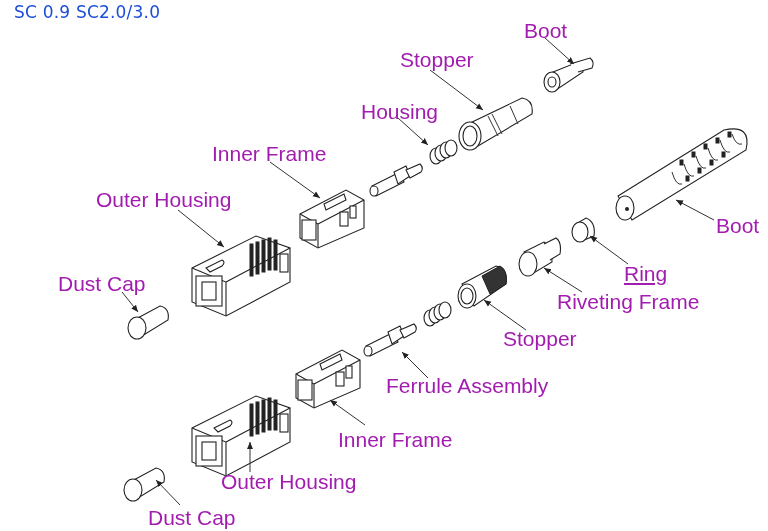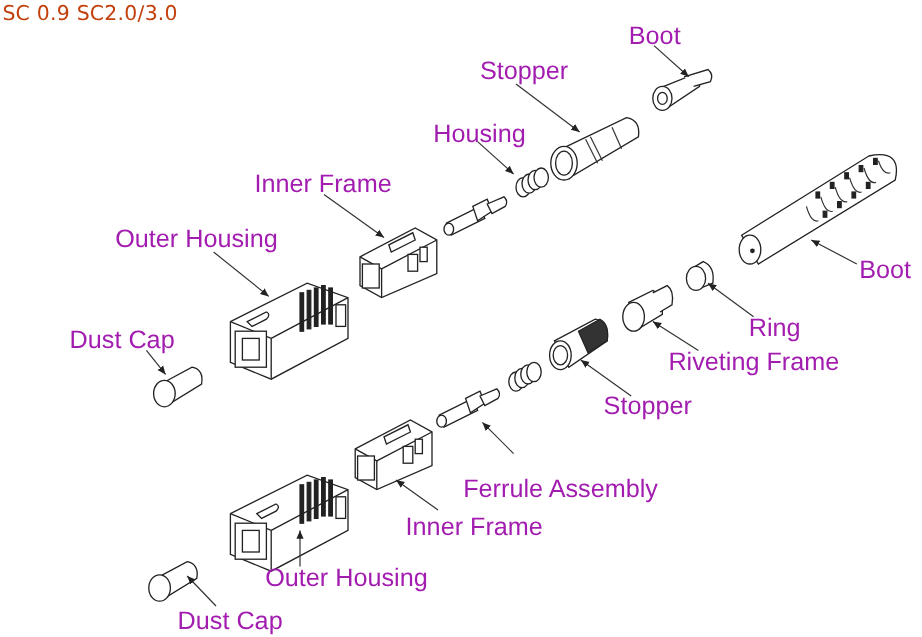--- a/index.html
+++ b/index.html
@@ -4,7 +4,7 @@
 <style>
   html,body{margin:0;padding:0;background:#ffffff;}
   body{width:768px;height:531px;position:relative;overflow:hidden;font-family:"Liberation Sans",sans-serif;}
-  .title{position:absolute;left:2px;top:2px;font-family:"DejaVu Sans",sans-serif;font-size:17px;color:#c2410c;letter-spacing:0.2px;}
+  .title{position:absolute;left:14px;top:2px;font-family:"DejaVu Sans",sans-serif;font-size:17px;color:#1d4ed8;letter-spacing:0.2px;}
   .lbl{position:absolute;font-family:"Liberation Sans",sans-serif;font-size:21px;color:#a21caf;white-space:nowrap;}
   svg{position:absolute;left:0;top:0;}
   .ln{stroke:#222;stroke-width:1.1;fill:#fff;}

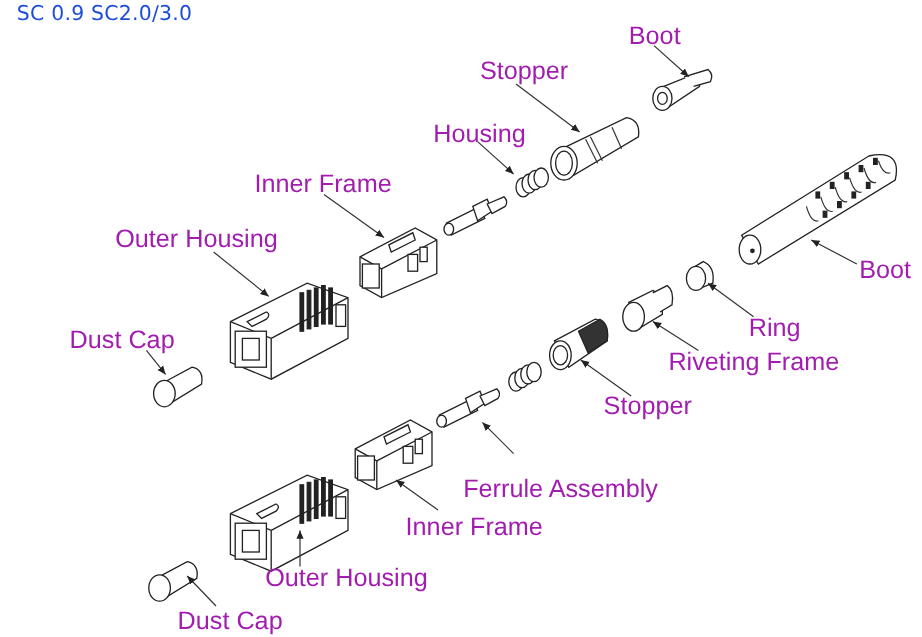--- a/index.html
+++ b/index.html
@@ -200,7 +200,7 @@
 <div class="lbl" style="left:58px;top:272px;">Dust Cap</div>
 
 <div class="lbl" style="left:716px;top:214px;">Boot</div>
-<div class="lbl" style="left:624px;top:262px;">Ring</div>
+<div class="lbl" style="left:624px;top:262px;text-decoration:underline;">Ring</div>
 <div class="lbl" style="left:557px;top:290px;">Riveting Frame</div>
 <div class="lbl" style="left:503px;top:327px;">Stopper</div>
 <div class="lbl" style="left:386px;top:374px;margin-top:22px;">Ferrule Assembly</div>

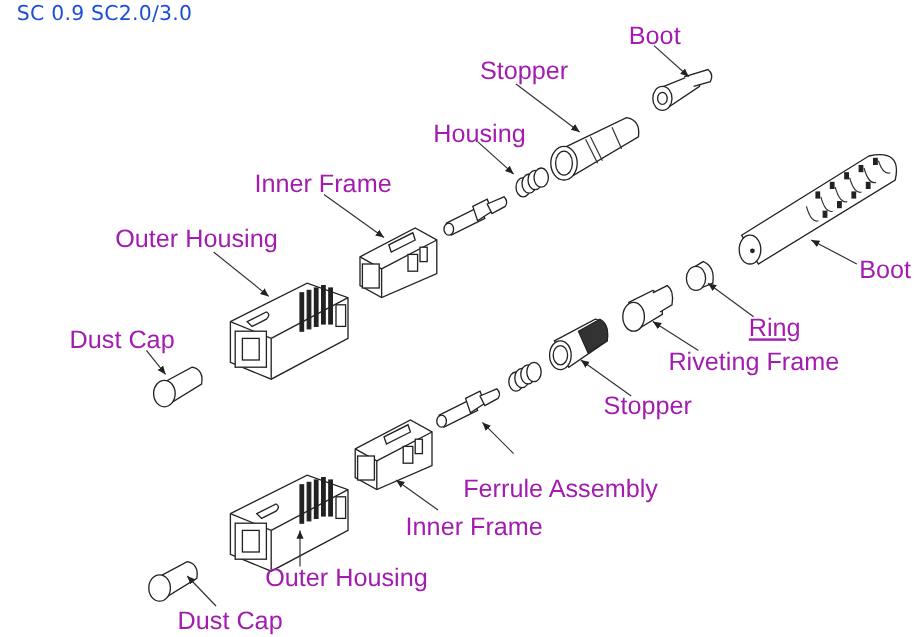--- a/index.html
+++ b/index.html
@@ -203,7 +203,7 @@
 <div class="lbl" style="left:624px;top:262px;text-decoration:underline;">Ring</div>
 <div class="lbl" style="left:557px;top:290px;">Riveting Frame</div>
 <div class="lbl" style="left:503px;top:327px;">Stopper</div>
-<div class="lbl" style="left:386px;top:374px;margin-top:22px;">Ferrule Assembly</div>
+<div class="lbl" style="left:386px;top:374px;">Ferrule Assembly</div>
 <div class="lbl" style="left:338px;top:428px;">Inner Frame</div>
 <div class="lbl" style="left:221px;top:470px;">Outer Housing</div>
 <div class="lbl" style="left:148px;top:506px;">Dust Cap</div>

